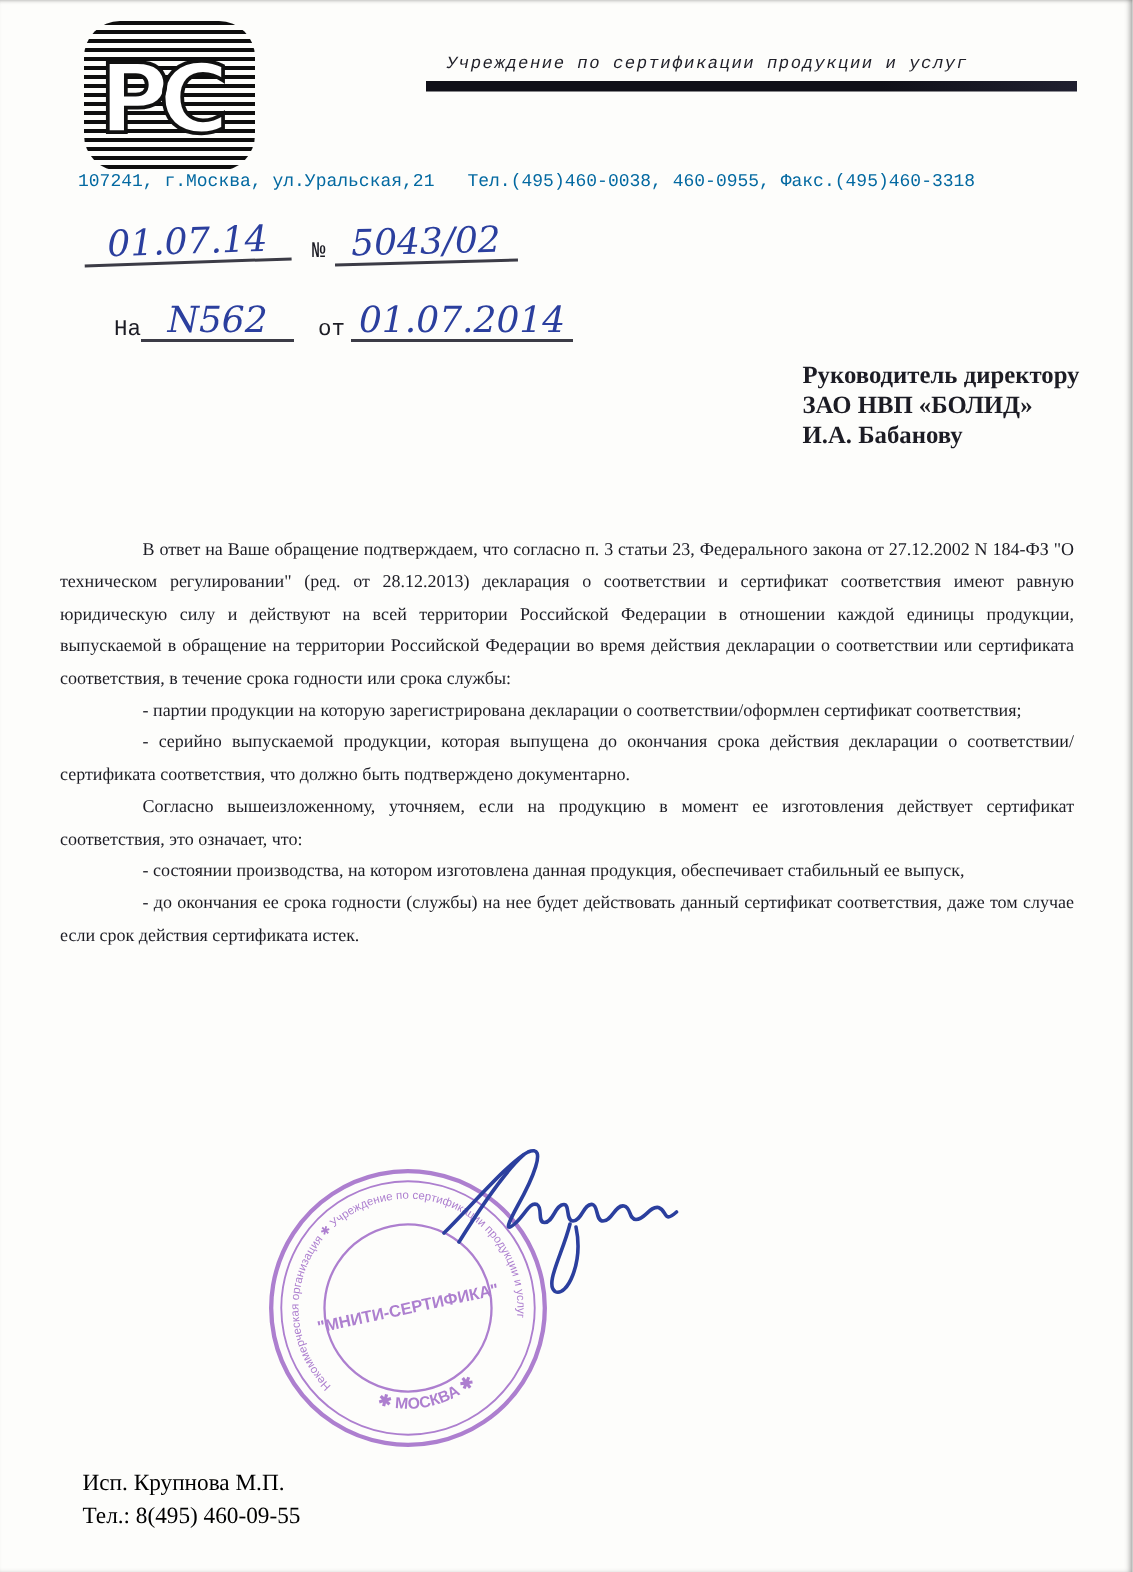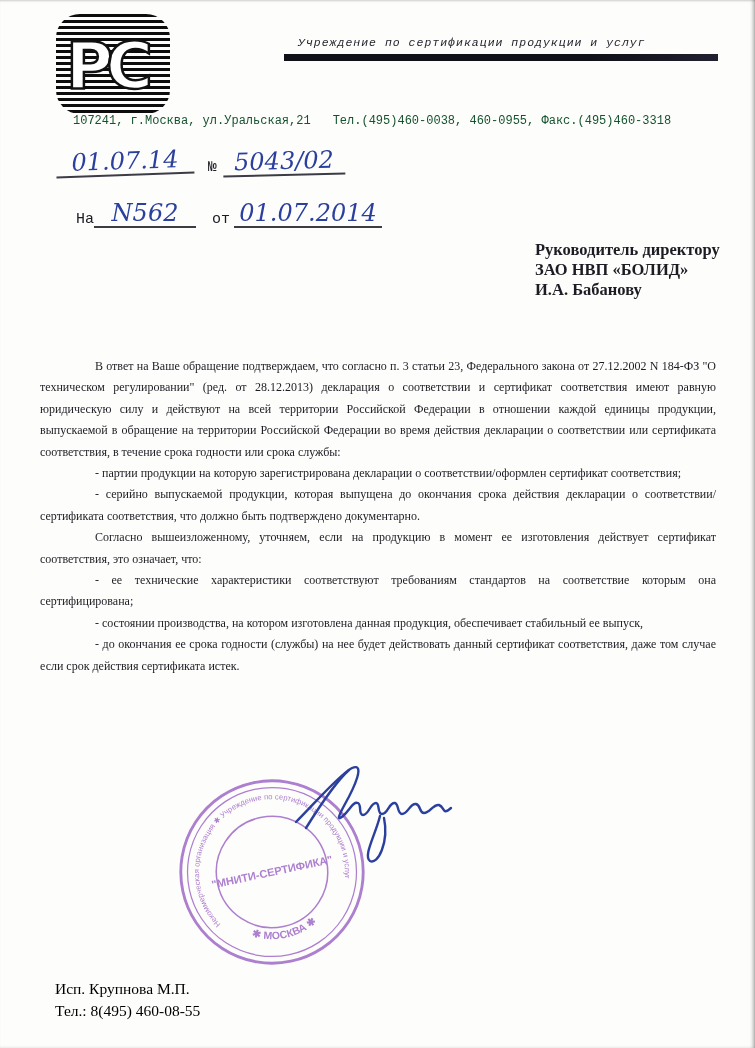--- a/index.html
+++ b/index.html
@@ -42,9 +42,9 @@
     white-space:nowrap;
   }
   .addr-line{
-    position:absolute;left:73px;top:114px;width:660px;
+    position:absolute;left:52px;top:114px;width:660px;
     font-family:"Liberation Mono", monospace;
-    font-size:12px;color:#14532d;white-space:nowrap;
+    font-size:12px;color:#0369a1;white-space:nowrap;
   }
   .addr-line .gap{display:inline-block;width:22px;}
 

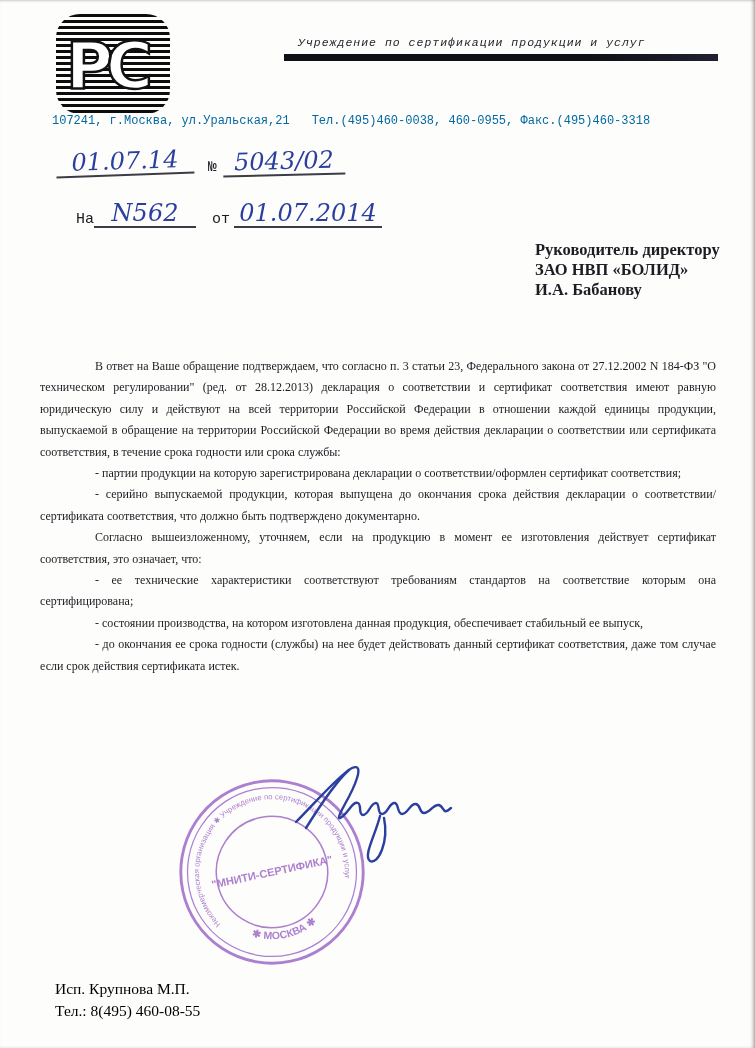--- a/index.html
+++ b/index.html
@@ -153,7 +153,6 @@
     <p>- партии продукции на которую зарегистрирована декларации о соответствии/оформлен сертификат соответствия;</p>
     <p>- серийно выпускаемой продукции, которая выпущена до окончания срока действия декларации о соответствии/ сертификата соответствия, что должно быть подтверждено документарно.</p>
     <p>Согласно вышеизложенному, уточняем, если на продукцию в момент ее изготовления действует сертификат соответствия, это означает, что:</p>
-    <p>- ее технические характеристики соответствуют требованиям стандартов на соответствие которым она сертифицирована;</p>
     <p>- состоянии производства, на котором изготовлена данная продукция, обеспечивает стабильный ее выпуск,</p>
     <p>- до окончания ее срока годности (службы) на нее будет действовать данный сертификат соответствия, даже  том случае если срок действия сертификата истек.</p>
   </div>

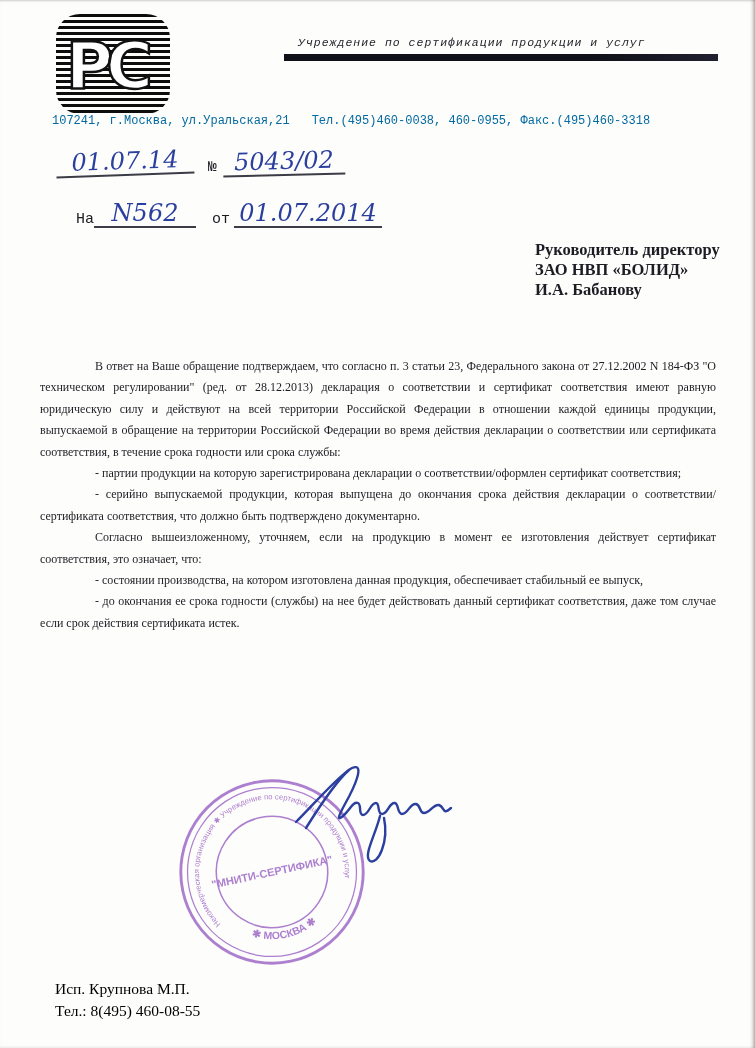--- a/index.html
+++ b/index.html
@@ -185,7 +185,7 @@
 
   <div class="exec-block">
     <div>Исп. Крупнова М.П.</div>
-    <div>Тел.: 8(495) 460-08-55</div>
+    <div>Тел.: 8(495) 460-09-55</div>
   </div>
 
 </div>

